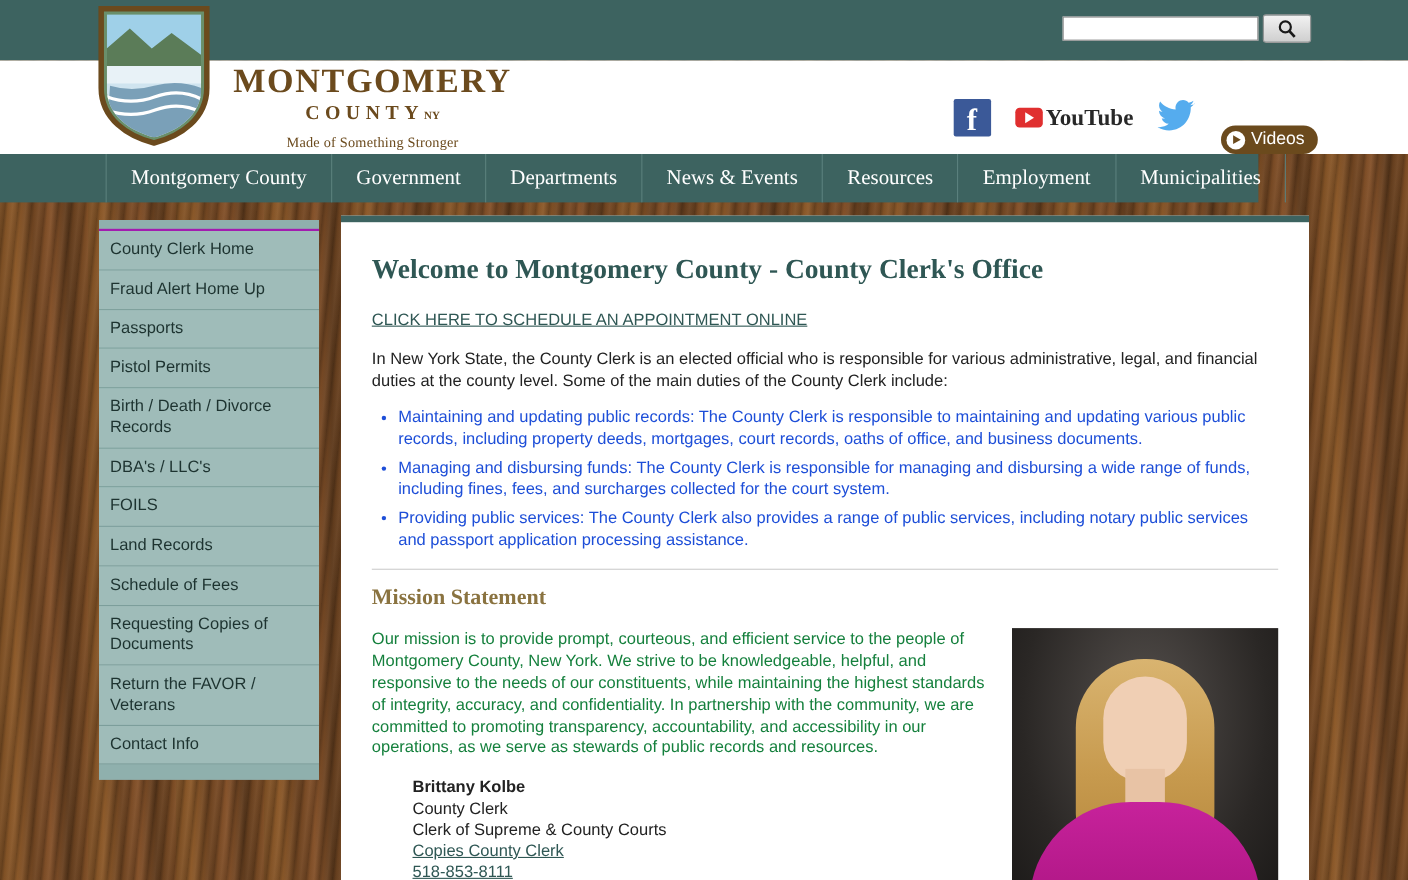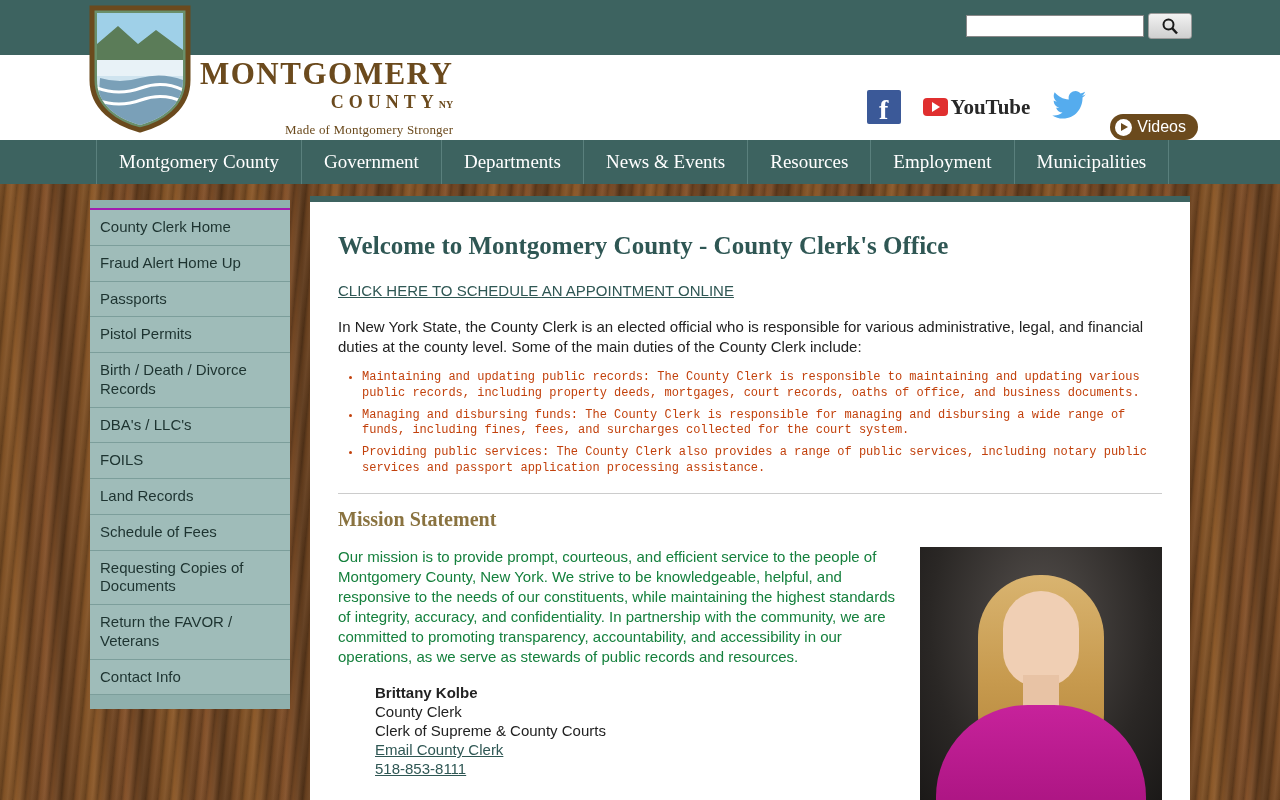--- a/index.html
+++ b/index.html
@@ -69,8 +69,8 @@
   }
   .shield-svg { display: block; }
   .logo-text {
-    margin-left: 8px; padding-top: 54px;
-    text-align: right;
+    margin-left: 20px; padding-top: 54px;
+    text-align: center;
   }
   .logo-title {
     font-family: "Liberation Serif", serif;

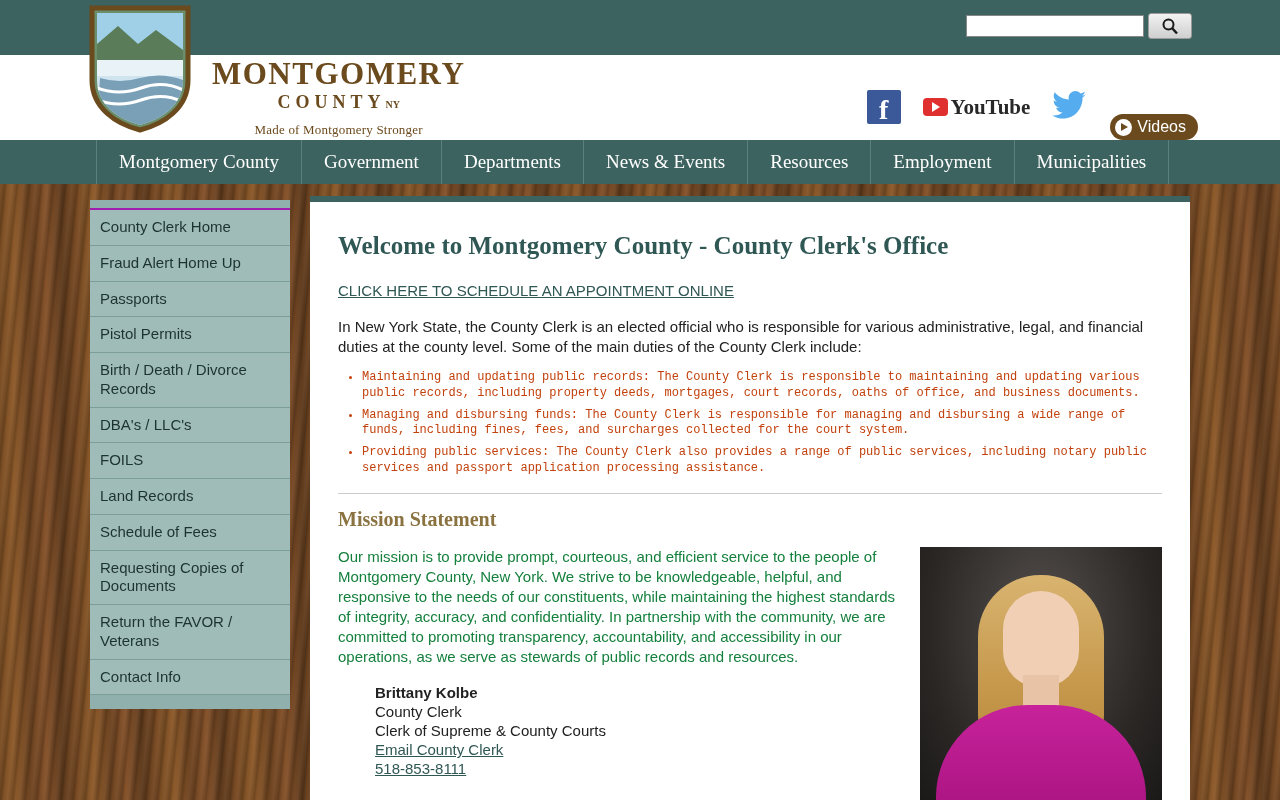--- a/index.html
+++ b/index.html
@@ -298,7 +298,7 @@
     <div class="logo-sub">
       <span>COUNTY</span><span class="ny">NY</span>
     </div>
-    <div class="logo-tag">Made of Montgomery Stronger</div>
+    <div class="logo-tag">Made of Something Stronger</div>
   </div>
 </div>
 

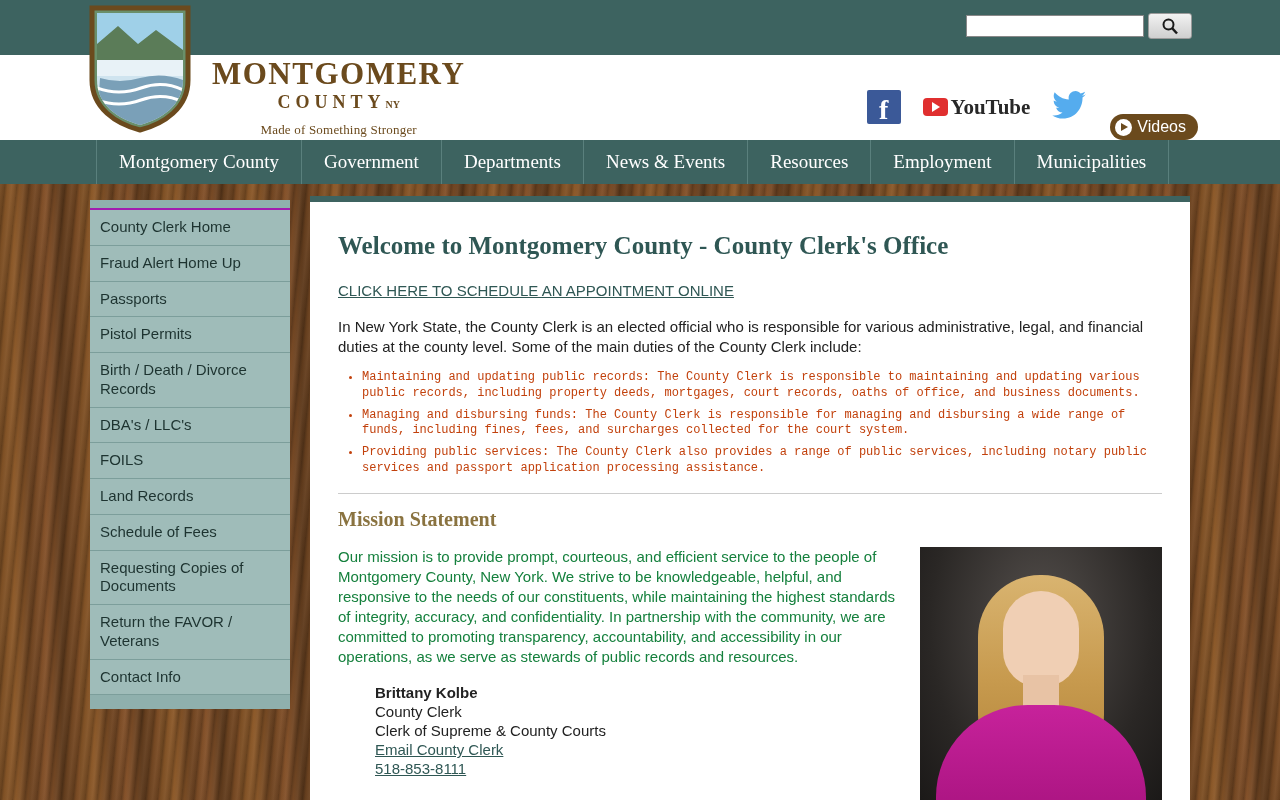--- a/index.html
+++ b/index.html
@@ -139,7 +139,7 @@
 
   
   .nav {
-    position: absolute; top: 140px; left: 0; width: 1280px; height: 44px;
+    position: absolute; top: 140px; left: 0; width: 1144px; height: 44px;
     background: #3d6360;
     display: flex; align-items: stretch;
     padding-left: 96px;

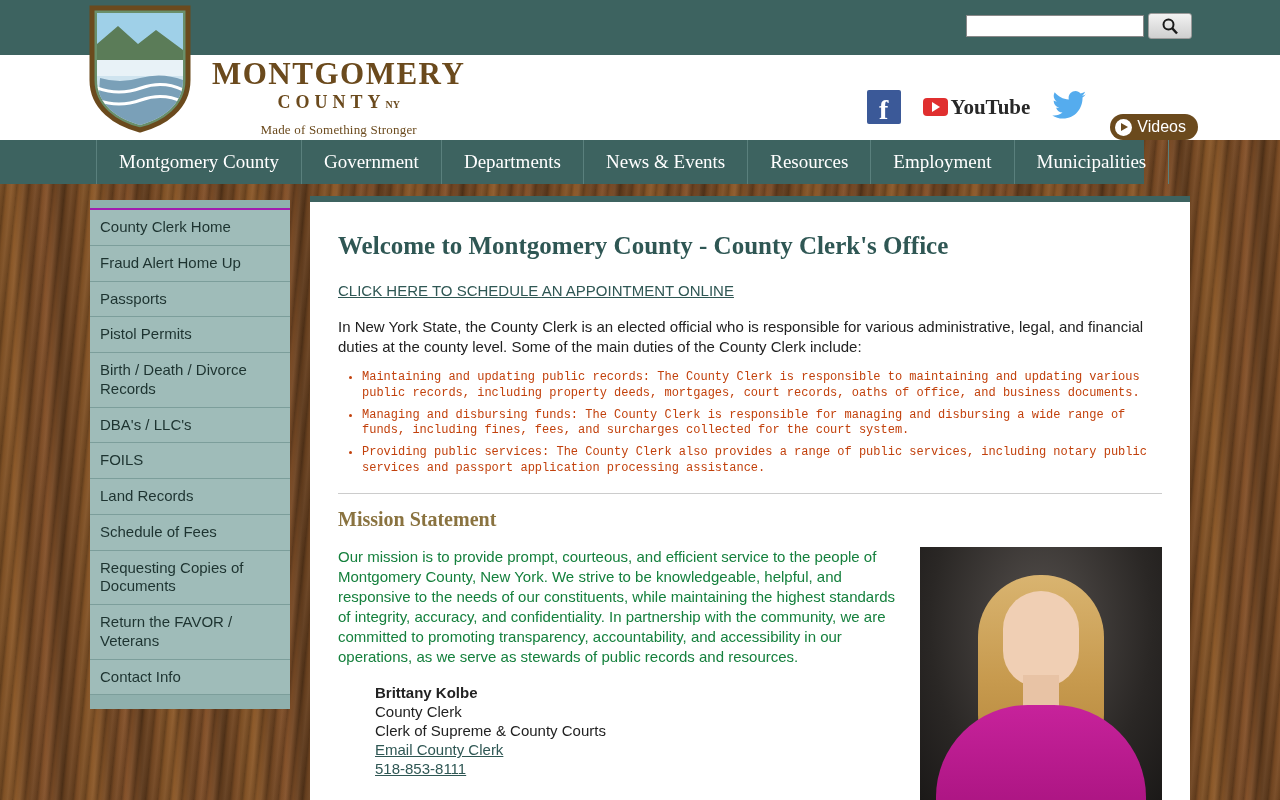--- a/index.html
+++ b/index.html
@@ -205,9 +205,8 @@
     margin: 0 0 16px 0; padding-left: 24px;
   }
   ul.duties li {
-    font-size: 12px; color: #c2410c; line-height: 1.32;
+    font-size: 15px; color: #1d4ed8; line-height: 1.32;
     margin-bottom: 6px;
-    font-family: Liberation Mono, monospace;
   }
   hr.divider {
     border: none; border-top: 1px solid #cccccc;

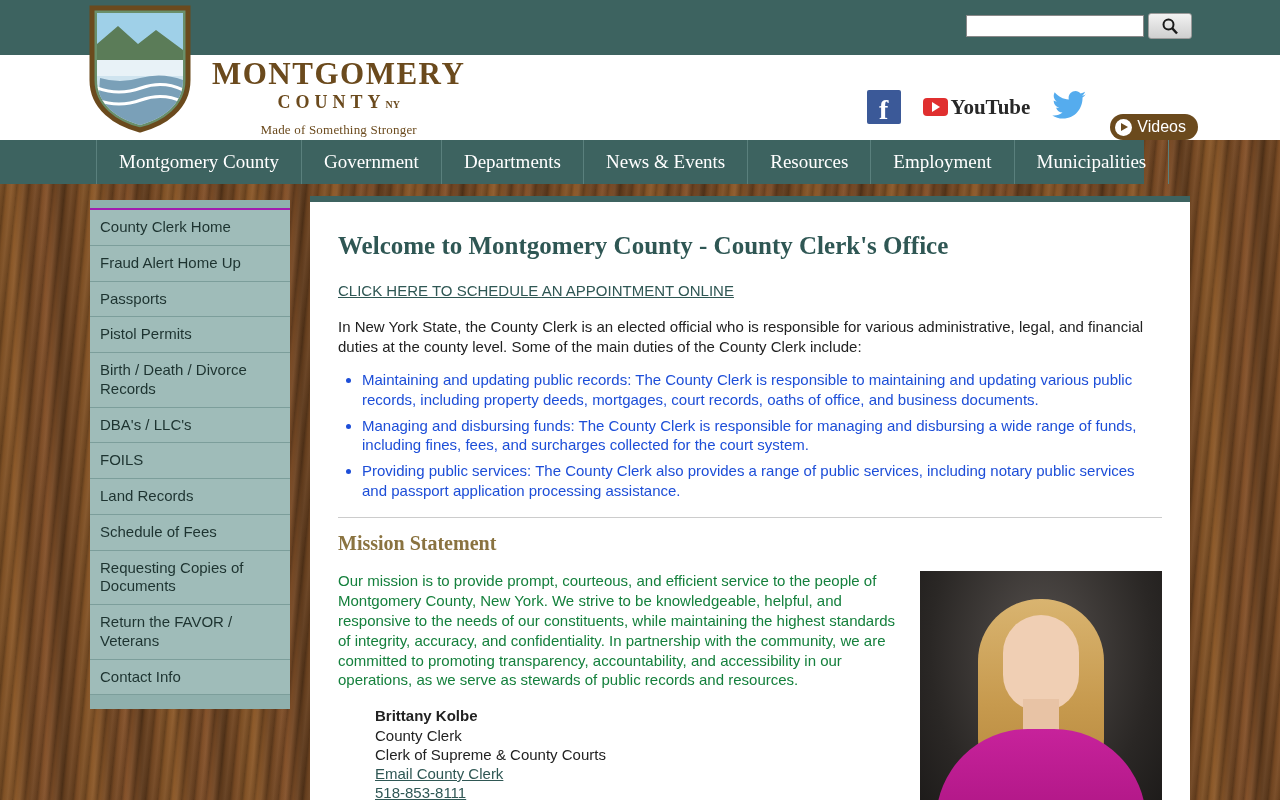--- a/index.html
+++ b/index.html
@@ -368,7 +368,7 @@
         <div class="name">Brittany Kolbe</div>
         <div>County Clerk</div>
         <div>Clerk of Supreme &amp; County Courts</div>
-        <a>Email County Clerk</a>
+        <a>Copies County Clerk</a>
         <a>518-853-8111</a>
 
       </div>

